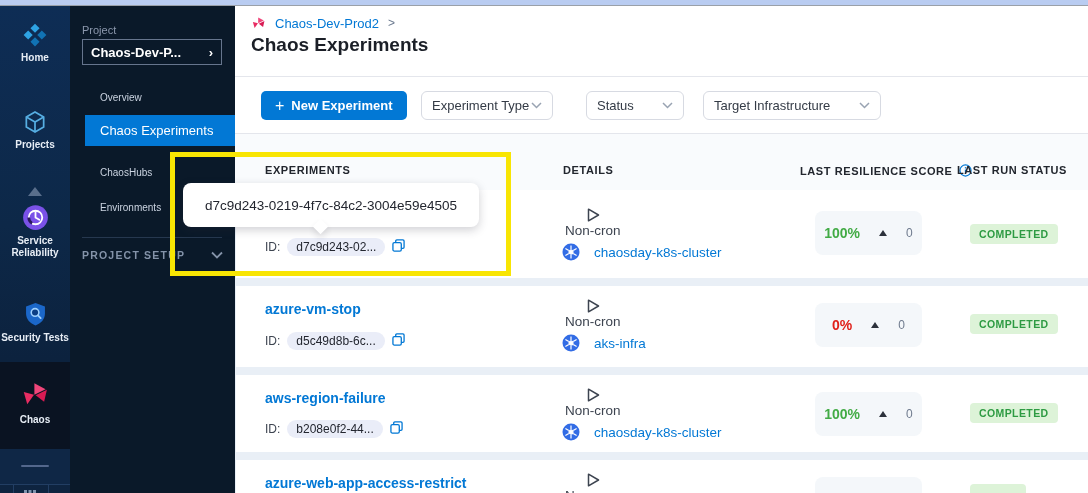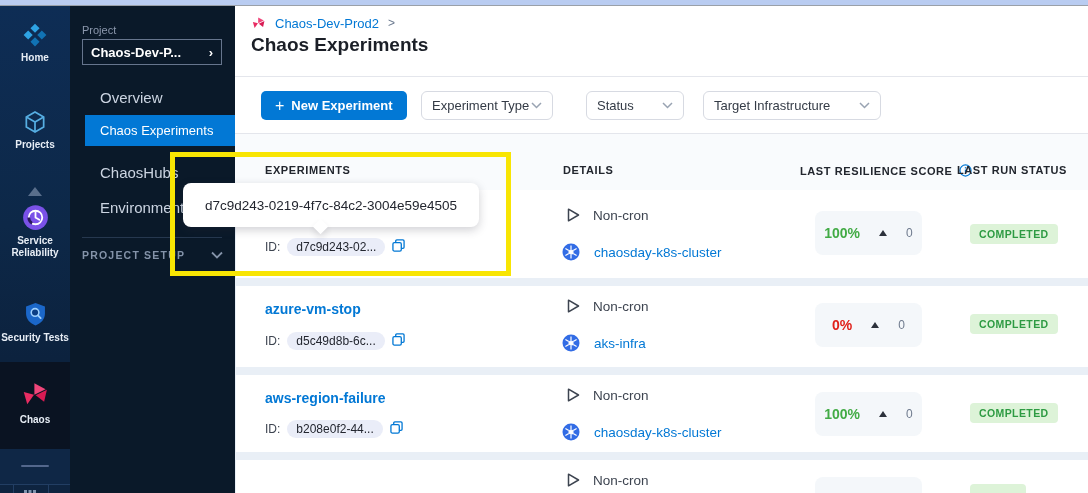--- a/index.html
+++ b/index.html
@@ -32,7 +32,7 @@
      color:#ffffff;font-size:13px;font-weight:700;display:flex;align-items:center;
      padding:0 8px;box-sizing:border-box;justify-content:space-between;cursor:pointer;}
   .side-item{position:absolute;left:0;width:196px;height:28px;line-height:28px;color:#cbd4e1;
-     font-size:15px;padding-left:30px;box-sizing:border-box;cursor:pointer;}
+     font-size:10px;padding-left:30px;box-sizing:border-box;cursor:pointer;}
   #side-active{position:absolute;left:15px;top:109px;width:150px;height:31px;background:#0278d5;
      color:#ffffff;font-size:13px;line-height:31px;padding-left:15px;box-sizing:border-box;cursor:pointer;}
   #sidebar-divider{left:12px;top:231px;width:140px;height:1px;background:#26384f;}

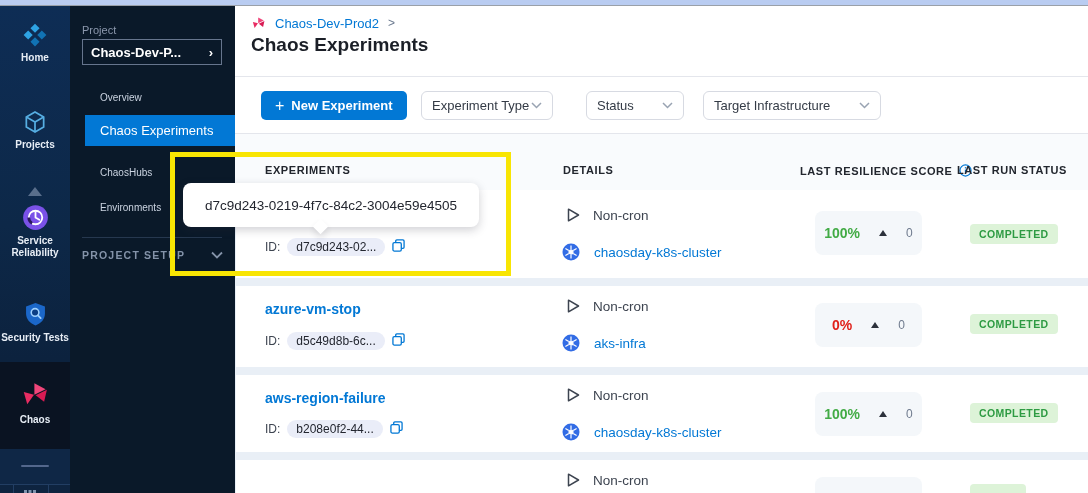--- a/index.html
+++ b/index.html
@@ -70,7 +70,7 @@
   .id-line{position:absolute;left:29px;top:46px;display:flex;align-items:center;gap:7px;}
   .id-label{font-size:12px;color:#3d4450;}
   .id-pill{background:#eaedf8;border-radius:9px;padding:2px 9px;font-size:12px;color:#23262f;cursor:default;}
-  .sched-line{position:absolute;left:329px;top:12px;display:flex;align-items:center;gap:12px;}
+  .sched-line{position:absolute;left:329px;top:12px;display:flex;align-items:center;gap:0;flex-direction:column;}
   .sched-text{font-size:13.5px;color:#3d4450;}
   .infra-line{position:absolute;left:326px;top:48px;display:flex;align-items:center;gap:14px;}
   .infra-link{font-size:13.5px;color:#0278d5;text-decoration:none;cursor:pointer;}

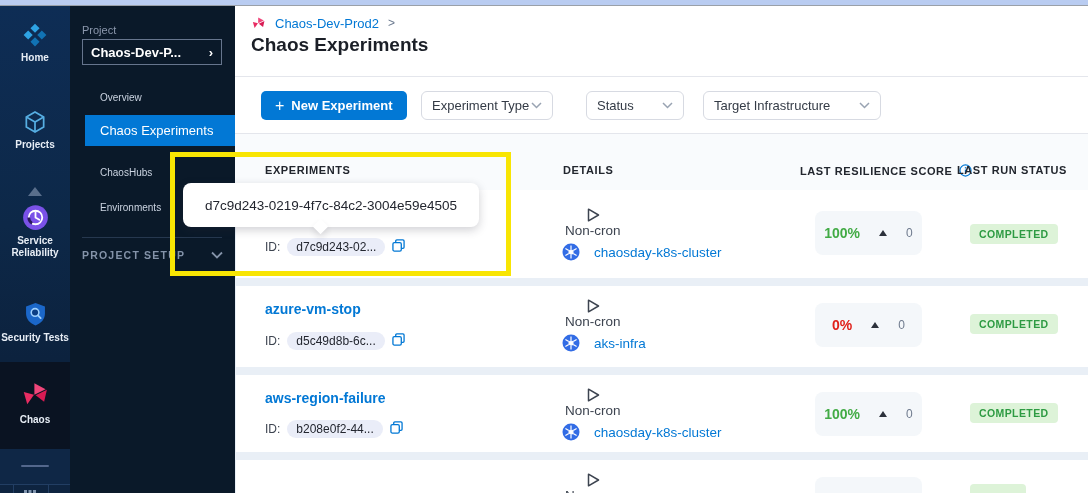--- a/index.html
+++ b/index.html
@@ -410,6 +410,7 @@
   </div>
 
   <div class="row" id="row-4">
+    <a class="exp-name">azure-web-app-access-restrict</a>
     <div class="sched-line">
       <span class="play-icon">
         <svg width="16" height="16" viewBox="0 0 16 16" fill="none" stroke="#3d4450" stroke-width="1.5" stroke-linejoin="round">

